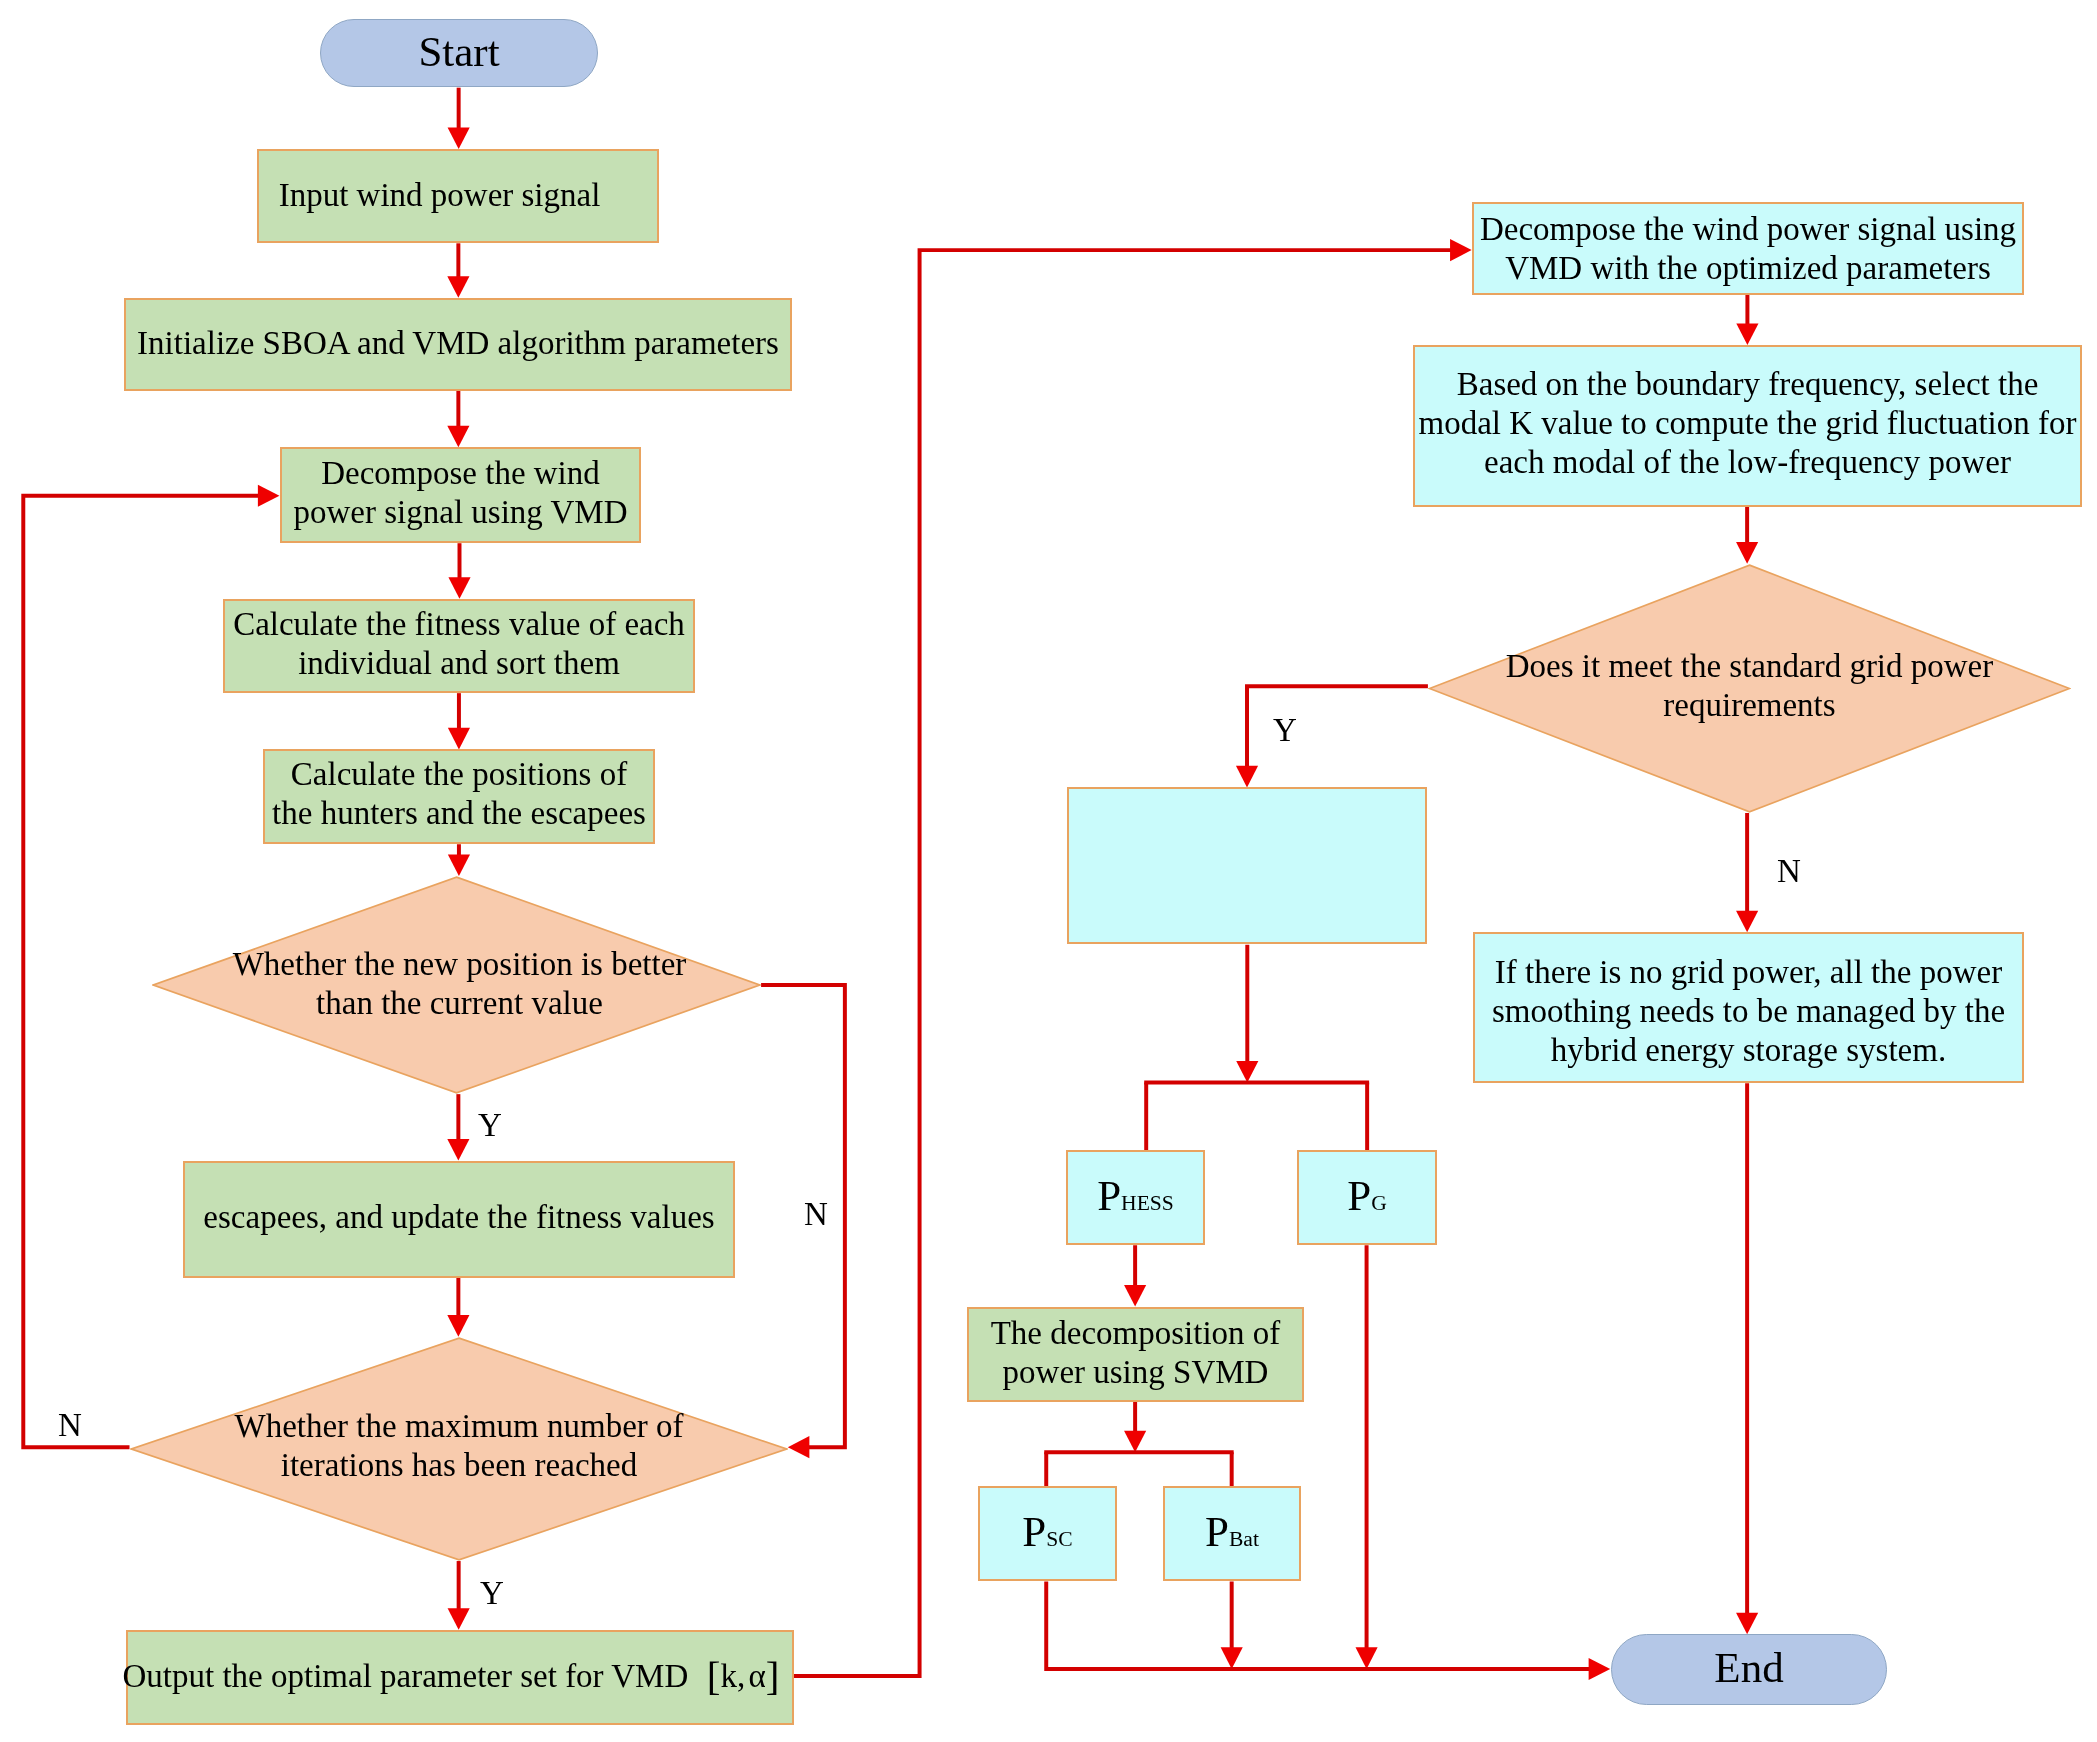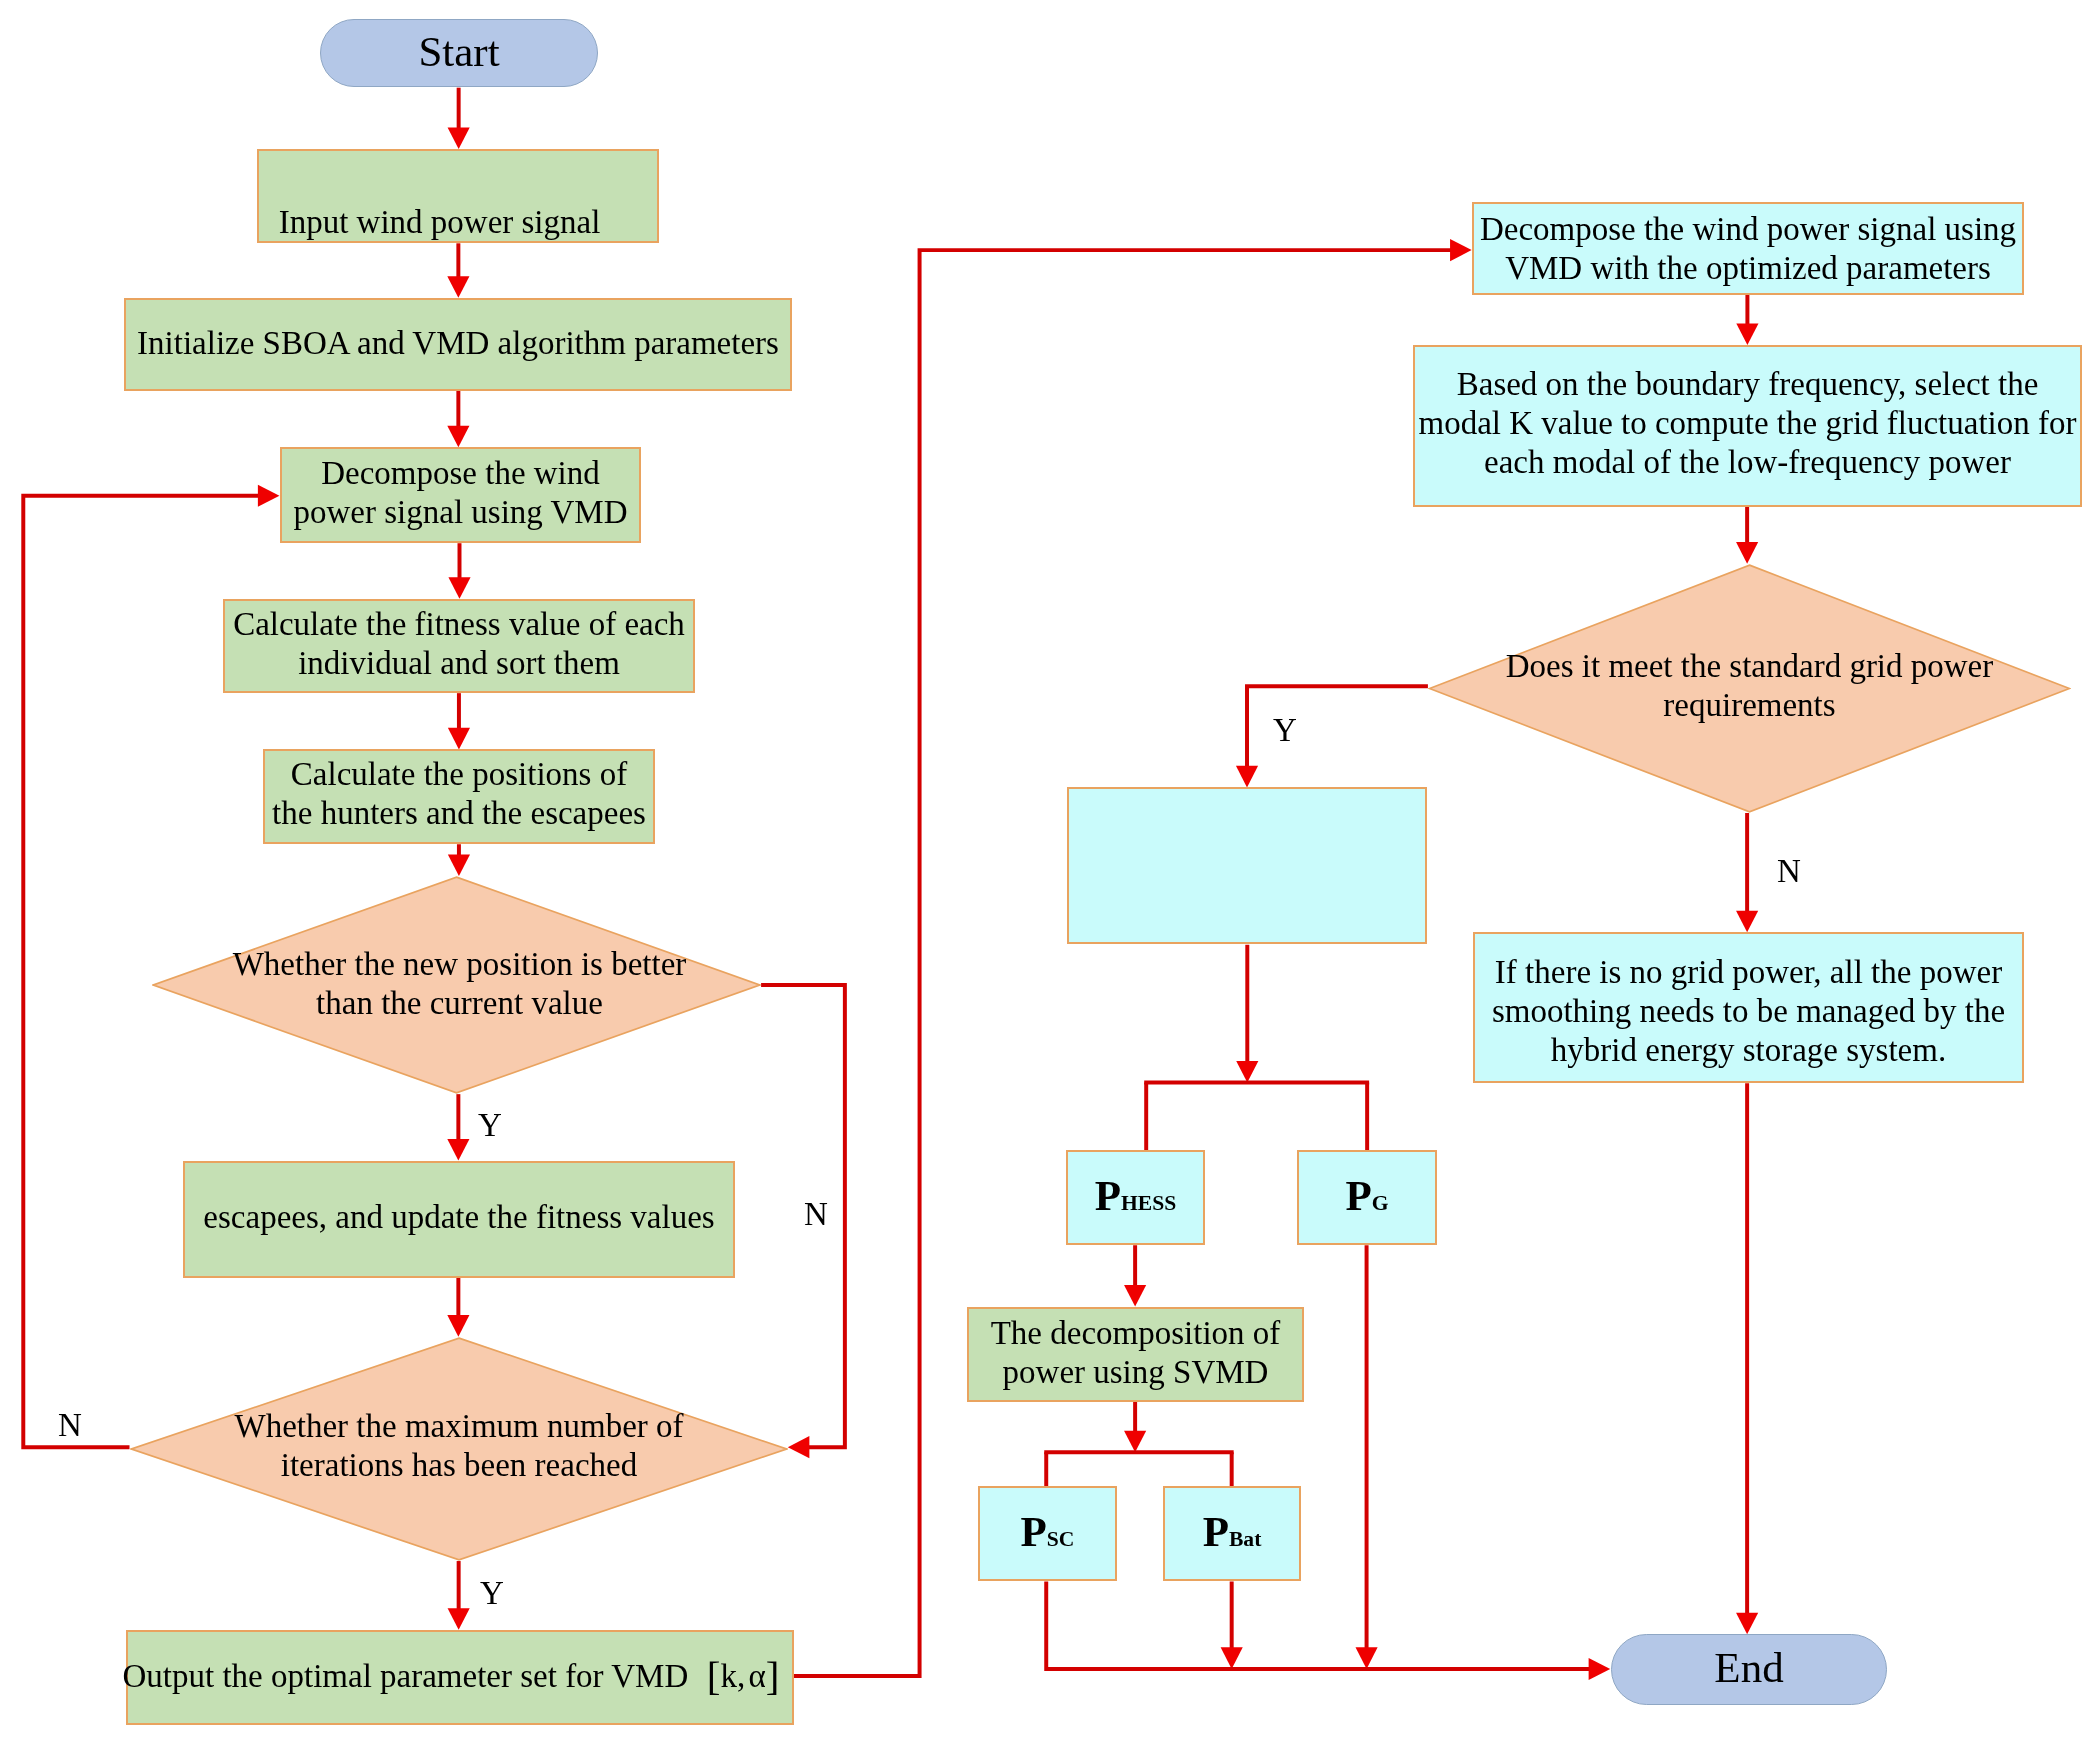--- a/index.html
+++ b/index.html
@@ -96,7 +96,7 @@
     </div>
 
 <div class="shape box green" style="left:257px;top:149px;width:402px;height:94px;"></div>
-<div class="lbl" style="left:257px;top:149px;width:365px;height:94px;margin-top:27px;">
+<div class="lbl" style="left:257px;top:149px;width:365px;height:94px;">
       <span style="top:-0.6px">Input wind power signal</span>
     </div>
 

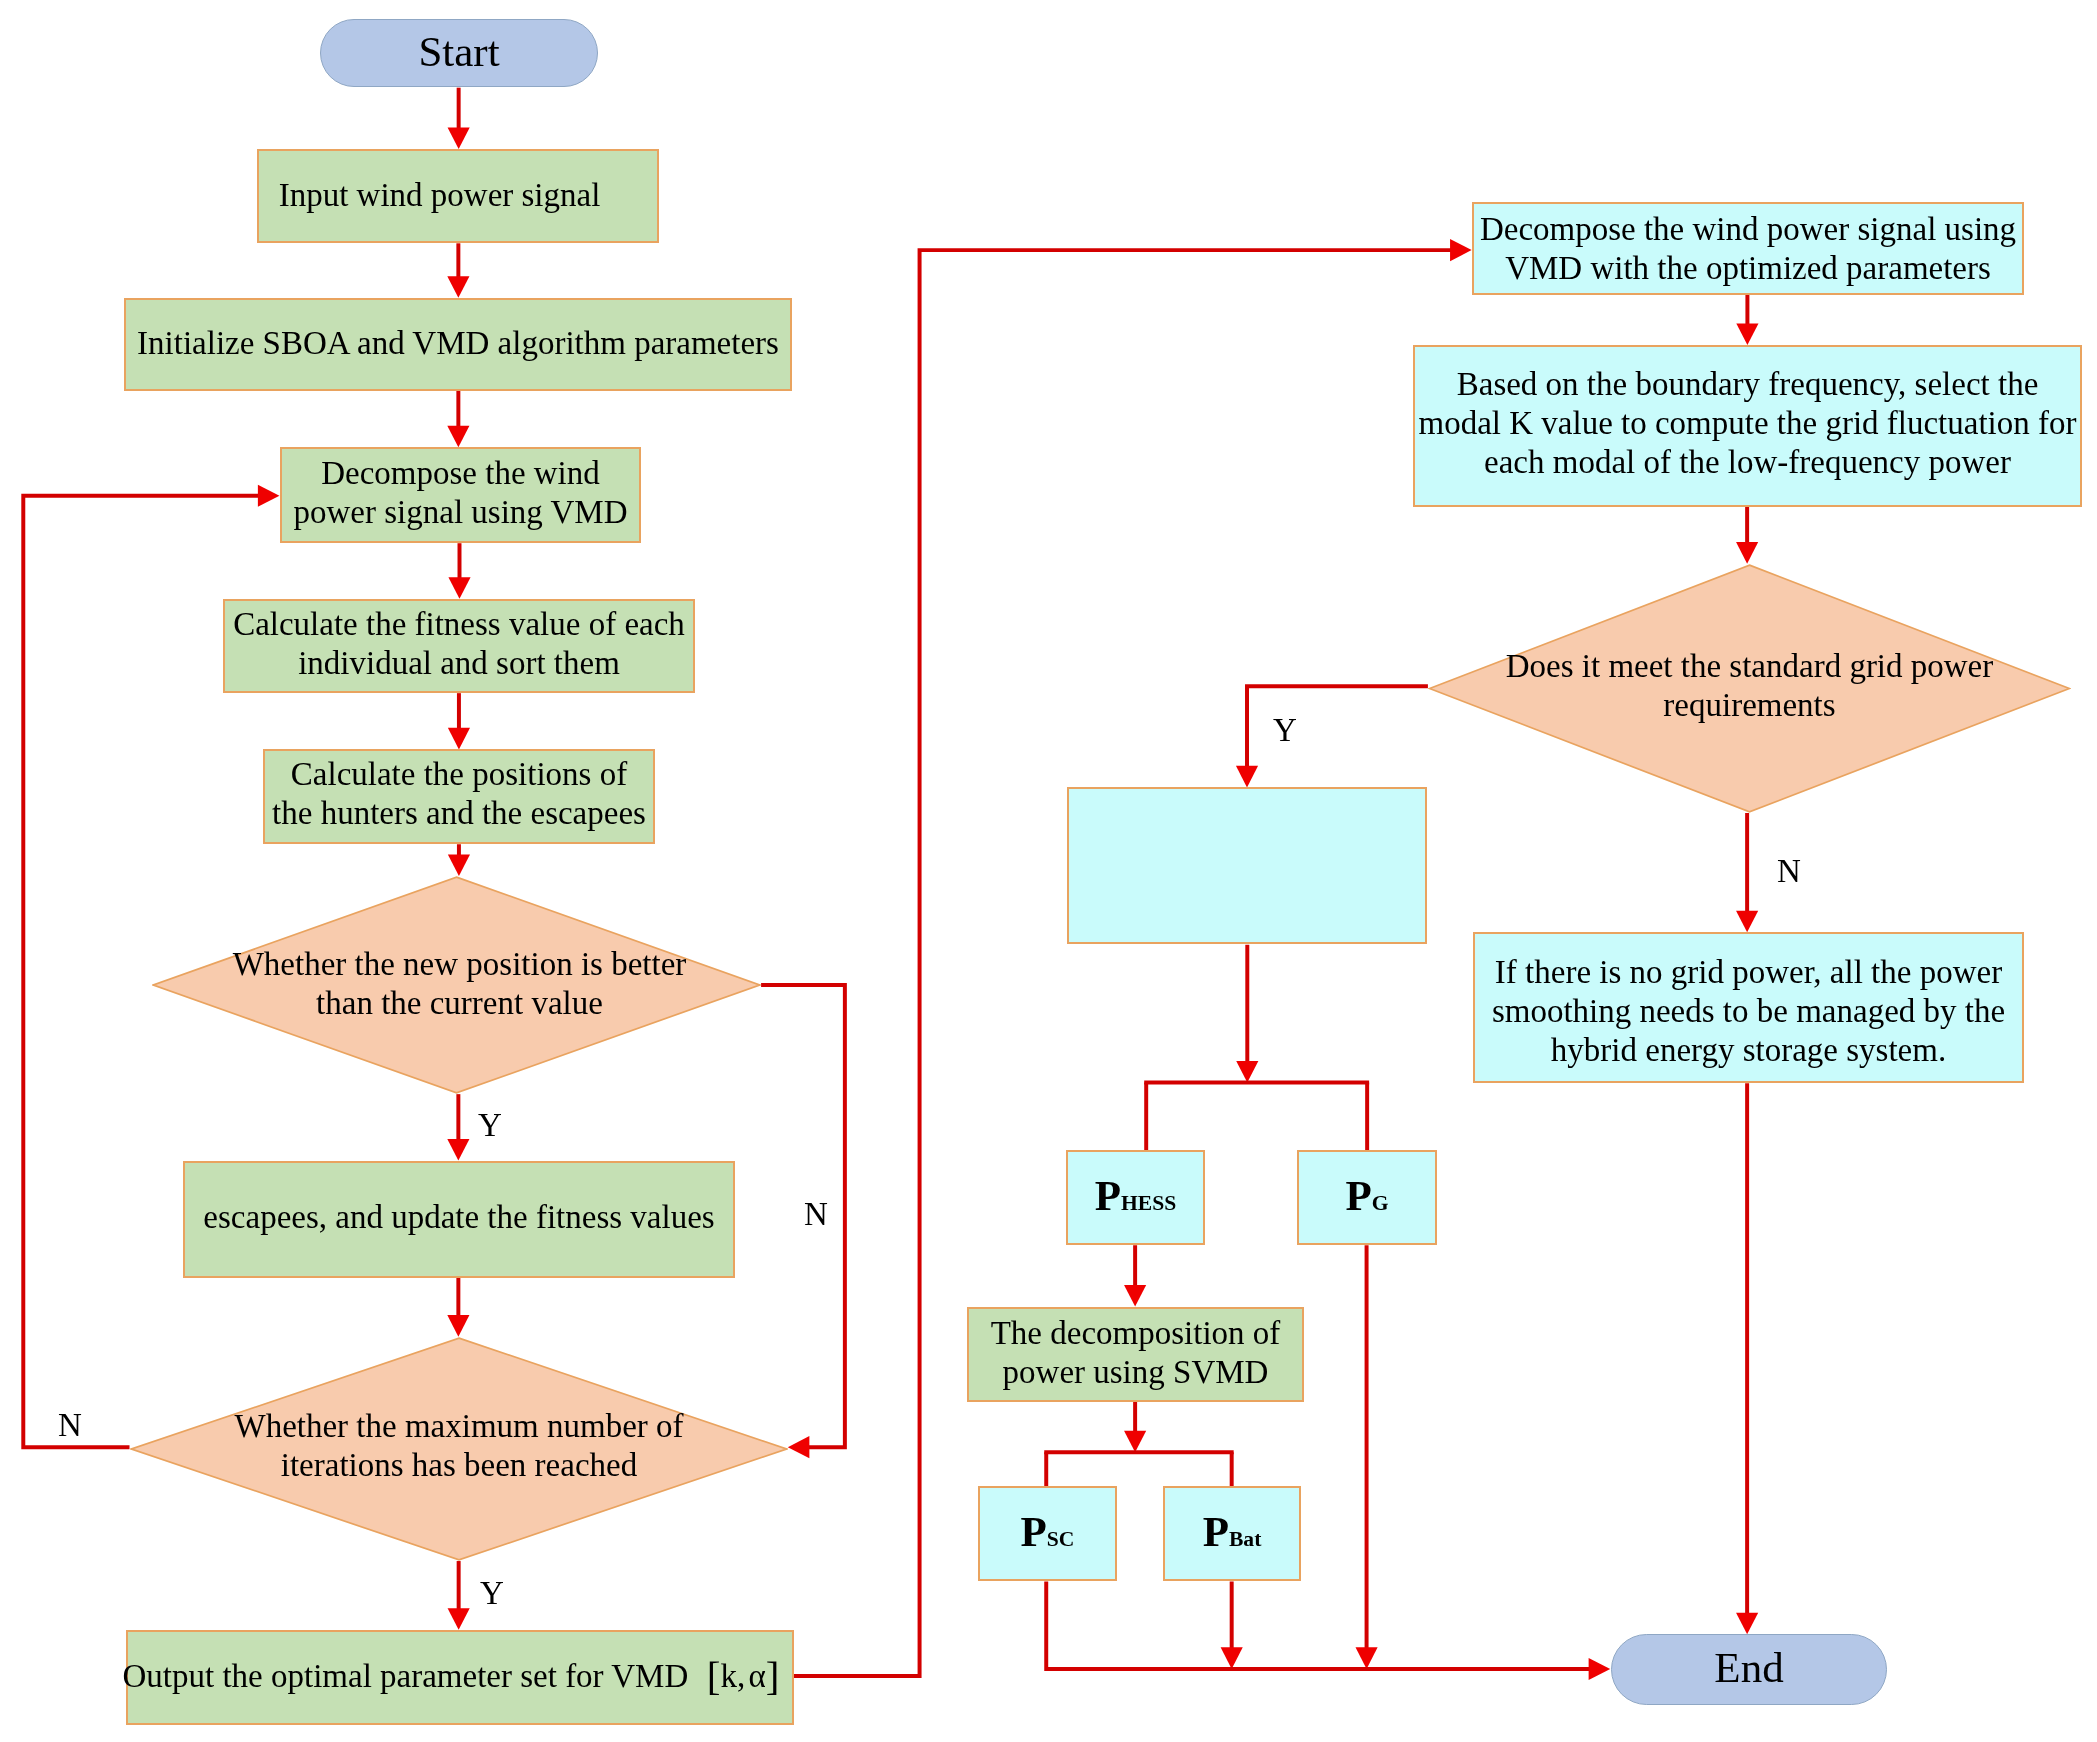--- a/index.html
+++ b/index.html
@@ -19,7 +19,7 @@
   .lbl i{font-style:normal;}
   .big{font-size:43px;line-height:50px;}
   .big > *{top:-1.7px;}
-  .psym{font-size:43px;line-height:43px;font-weight:bold;}
+  .psym{font-size:43px;line-height:43px;}
   .psym > *{top:1.7px;}
   .sub{font-size:21.6px;position:relative;top:0.6px;}
   .brk{font-size:41px;position:relative;top:3.4px;}

